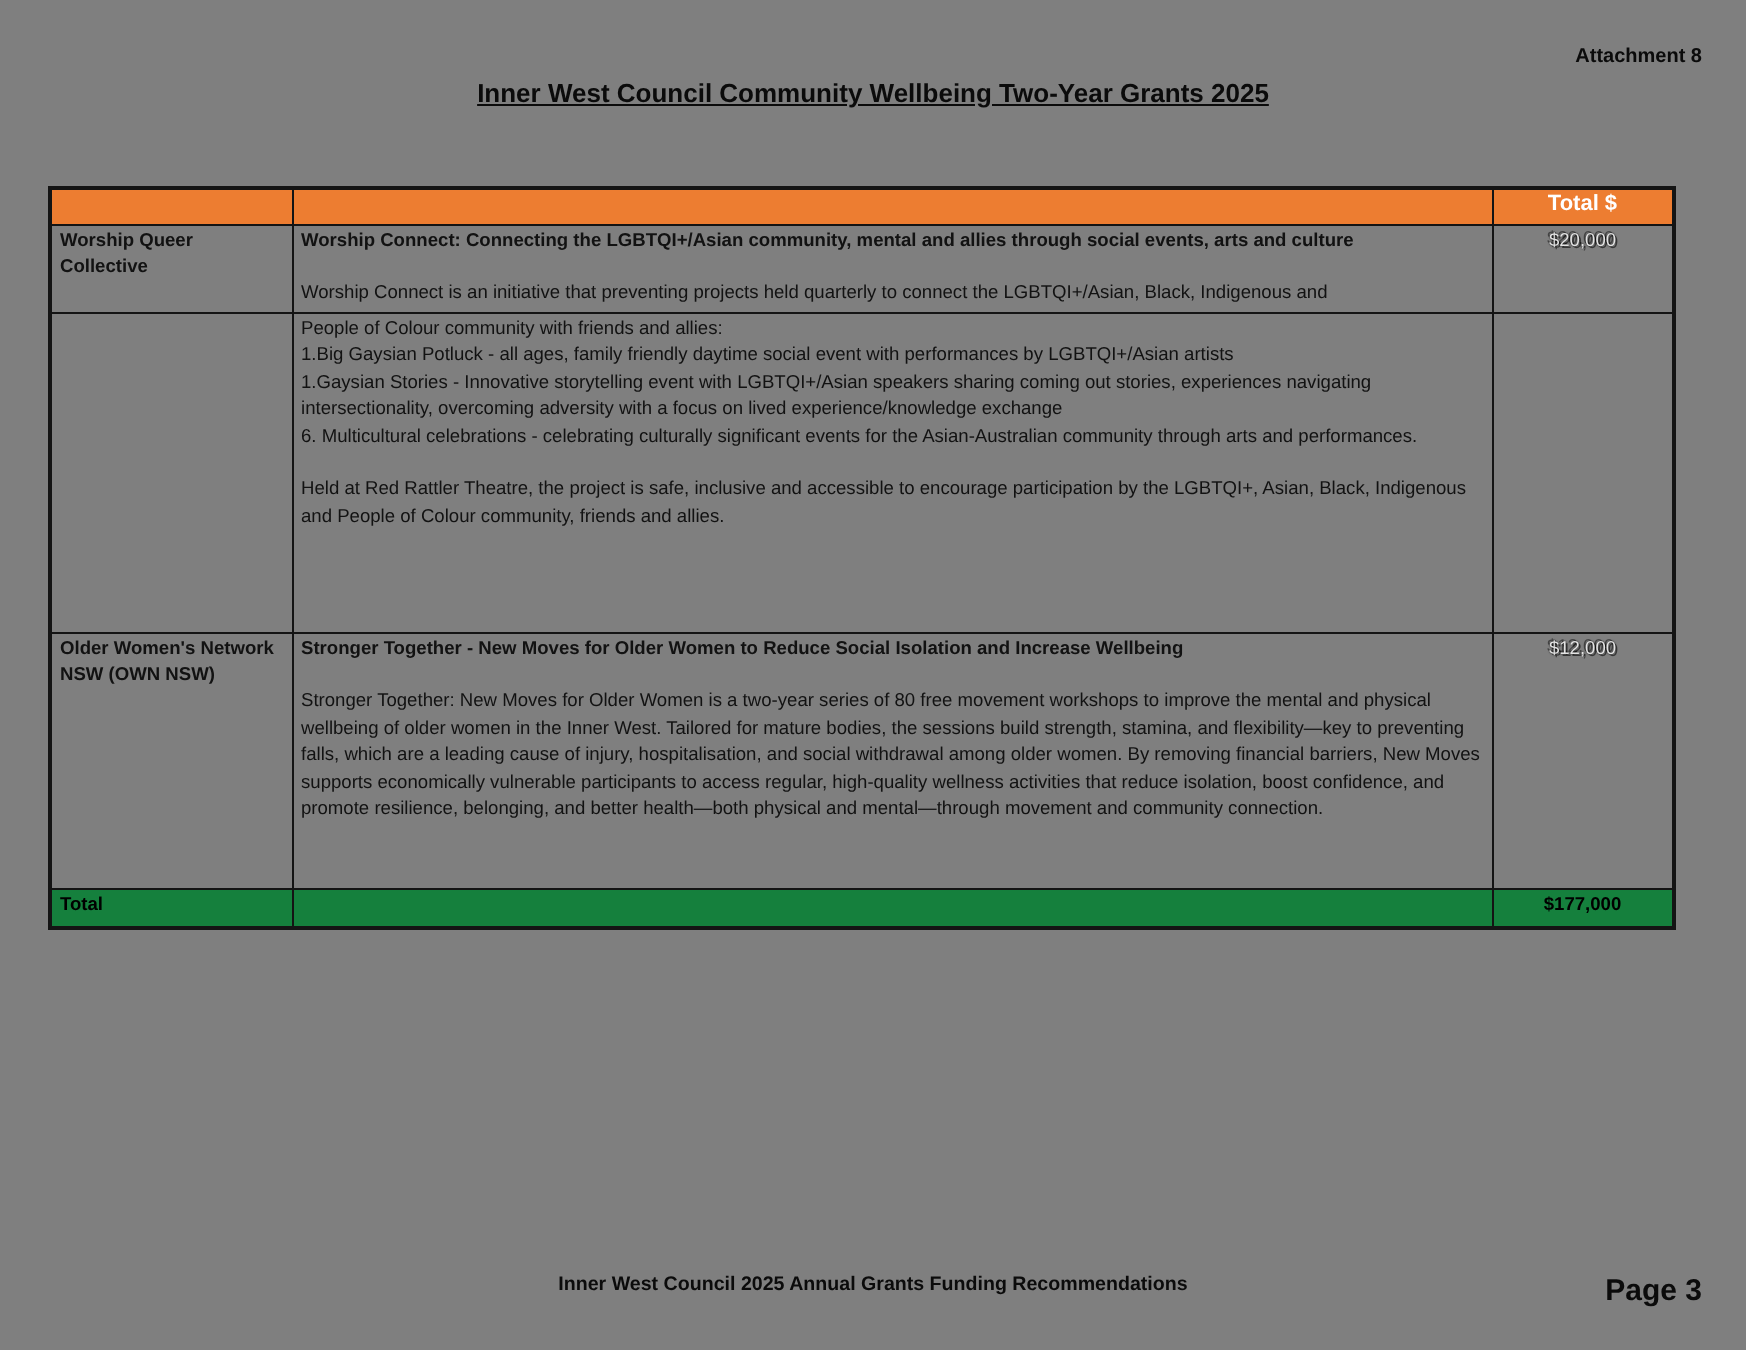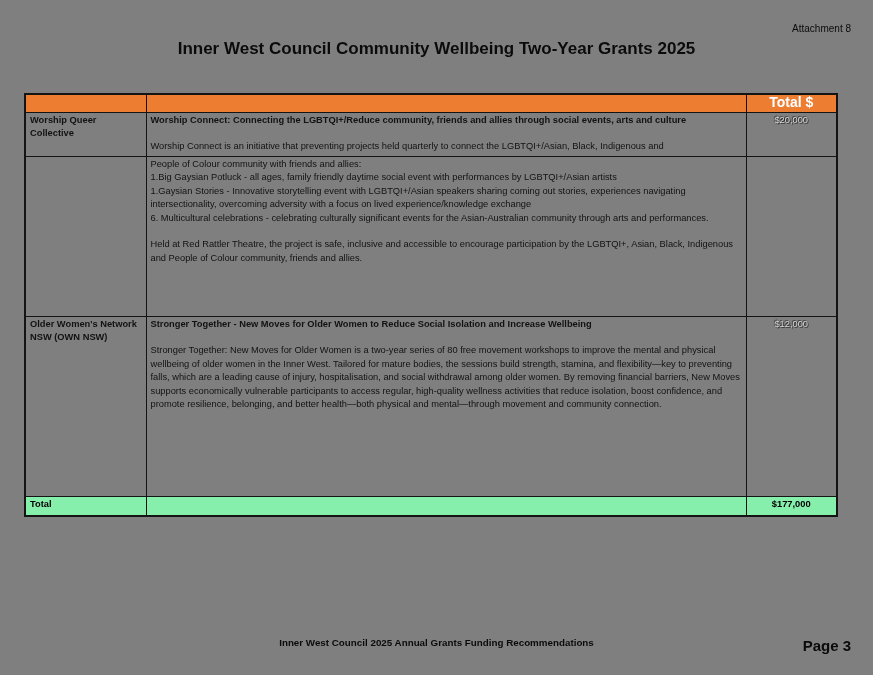--- a/index.html
+++ b/index.html
@@ -13,7 +13,7 @@
   }
   .attachment {
     position:absolute; top:23px; right:22px;
-    font-weight:normal; font-size:10px; color:#0b0b0b;
+    font-weight:bold; font-size:10px; color:#0b0b0b;
   }
   .doc-title {
     position:absolute; top:39px; left:0; width:100%;

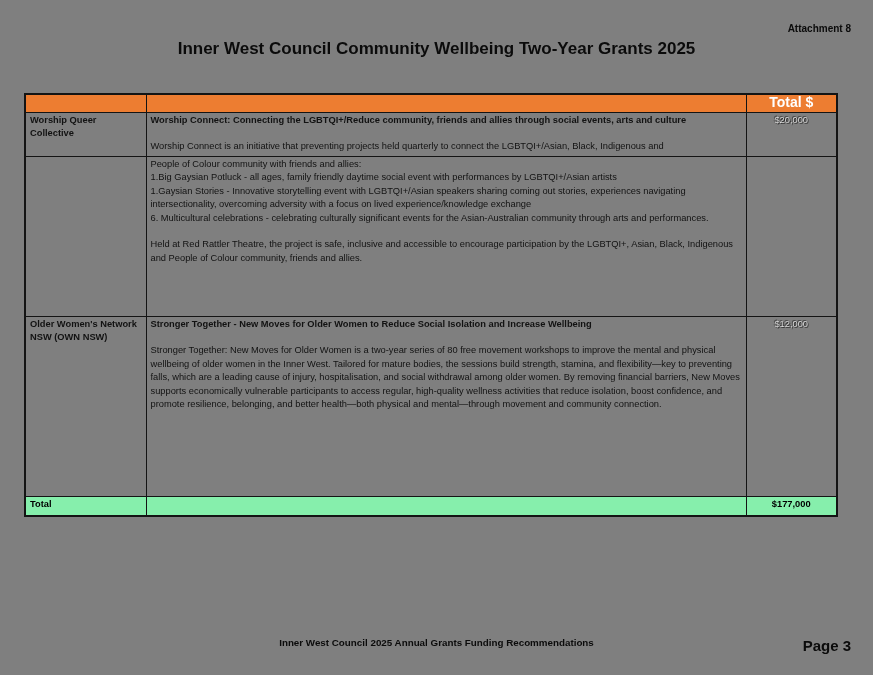--- a/index.html
+++ b/index.html
@@ -17,7 +17,7 @@
   }
   .doc-title {
     position:absolute; top:39px; left:0; width:100%;
-    text-align:center; font-weight:bold; font-size:17px; color:#0b0b0b;
+    text-align:center; font-weight:bold; font-size:13px; color:#0b0b0b;text-decoration:underline;
   }
   table.grants {
     position:absolute; top:93px; left:24px;

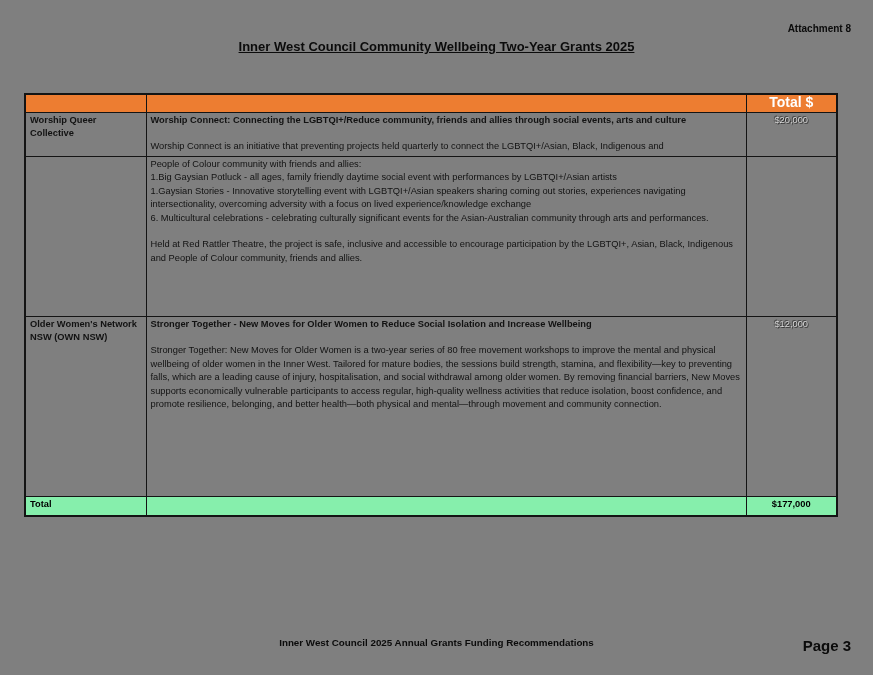--- a/index.html
+++ b/index.html
@@ -33,7 +33,7 @@
     overflow:hidden;
   }
   .header-row td { background:#ED7D31; height:13px; padding-top:0; padding-bottom:0; }
-  .header-total { color:#ffffff; font-weight:bold; text-align:center; font-size:14px; line-height:14px; }
+  .header-total { color:#ffffff; font-weight:bold; text-align:center; font-size:11px; line-height:14px; }
   .org-cell { font-weight:bold; }
   .proj-title { font-weight:bold; margin:0; }
   .cellp { margin:0; }

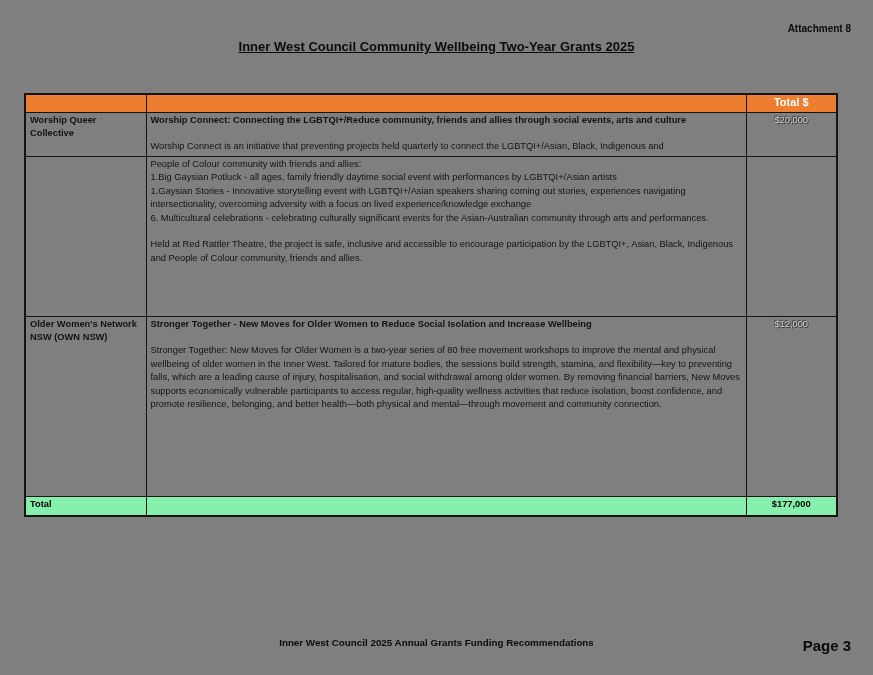--- a/index.html
+++ b/index.html
@@ -77,7 +77,7 @@
   <tr style="height:38px">
     <td class="org-cell">Worship Queer Collective</td>
     <td>
-      <p class="proj-title">Worship Connect: Connecting the LGBTQI+/Reduce community, friends and allies through social events, arts and culture</p>
+      <p class="proj-title">Worship Connect: Connecting the LGBTQI+/Asian community, mental and allies through social events, arts and culture</p>
       <div class="spacer"></div>
       <p class="cellp">Worship Connect is an initiative that preventing projects held quarterly to connect the LGBTQI+/Asian, Black, Indigenous and</p>
     </td>

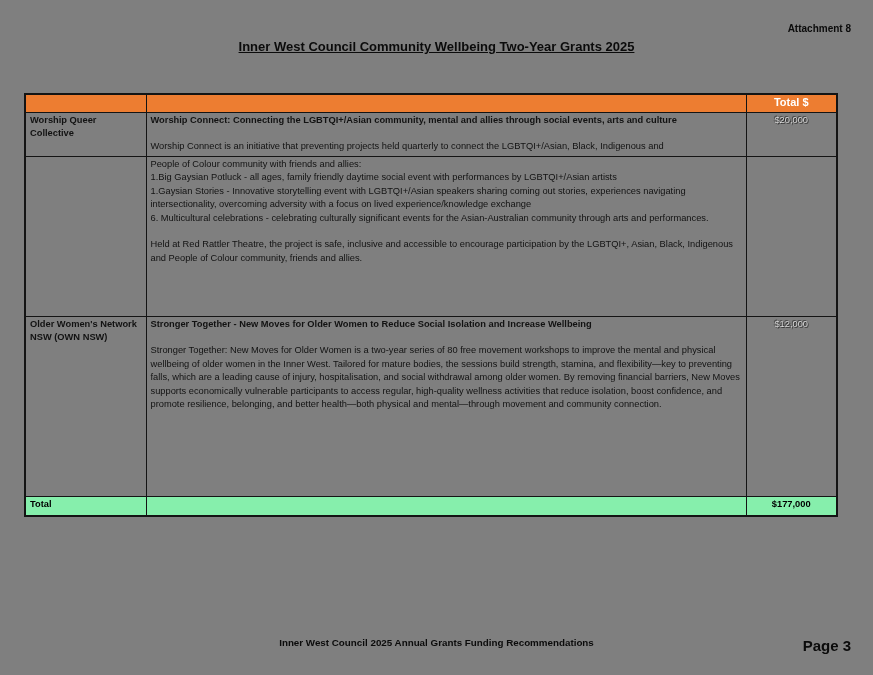--- a/index.html
+++ b/index.html
@@ -97,7 +97,7 @@
     <td class="amount-cell"></td>
   </tr>
 
-  <tr style="height:180px">
+  <tr style="height:128px">
     <td class="org-cell">Older Women's Network NSW (OWN NSW)</td>
     <td>
       <p class="proj-title">Stronger Together - New Moves for Older Women to Reduce Social Isolation and Increase Wellbeing</p>

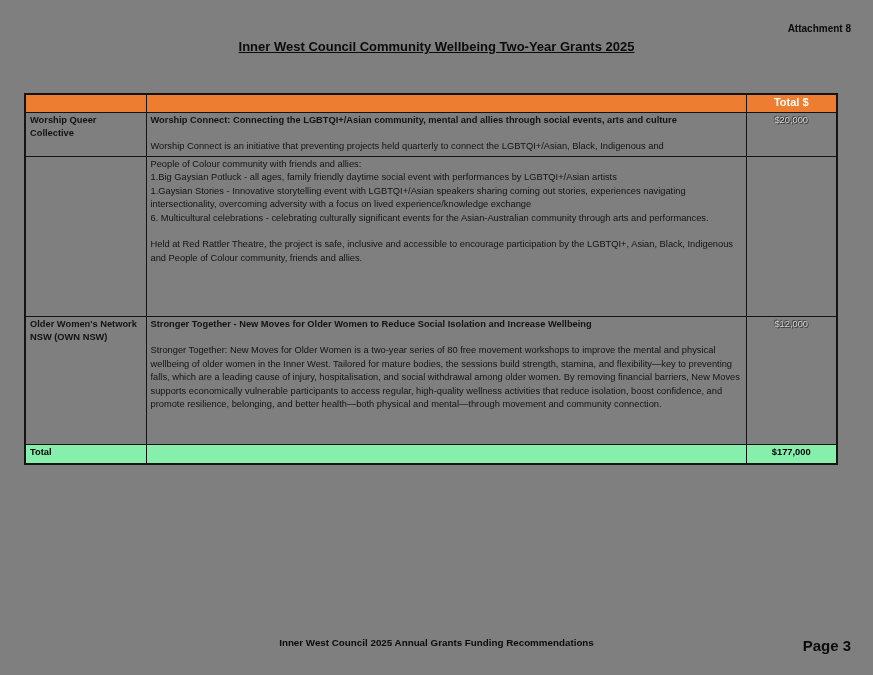--- a/index.html
+++ b/index.html
@@ -43,7 +43,7 @@
     color:#e3e3e3;
     text-shadow:0 0 1px #000, 1px 1px 0 rgba(0,0,0,0.55), -1px -1px 0 rgba(0,0,0,0.45);
   }
-  .total-row td { background:#86efac; height:15px; padding-top:1px; padding-bottom:1px;margin-top:36px; }
+  .total-row td { background:#15803d; height:15px; padding-top:1px; padding-bottom:1px;margin-top:36px; }
   .total-label { font-weight:bold; color:#000; }
   .total-amount { font-weight:bold; text-align:center; color:#000; text-shadow:none; }
   .footer-text {

